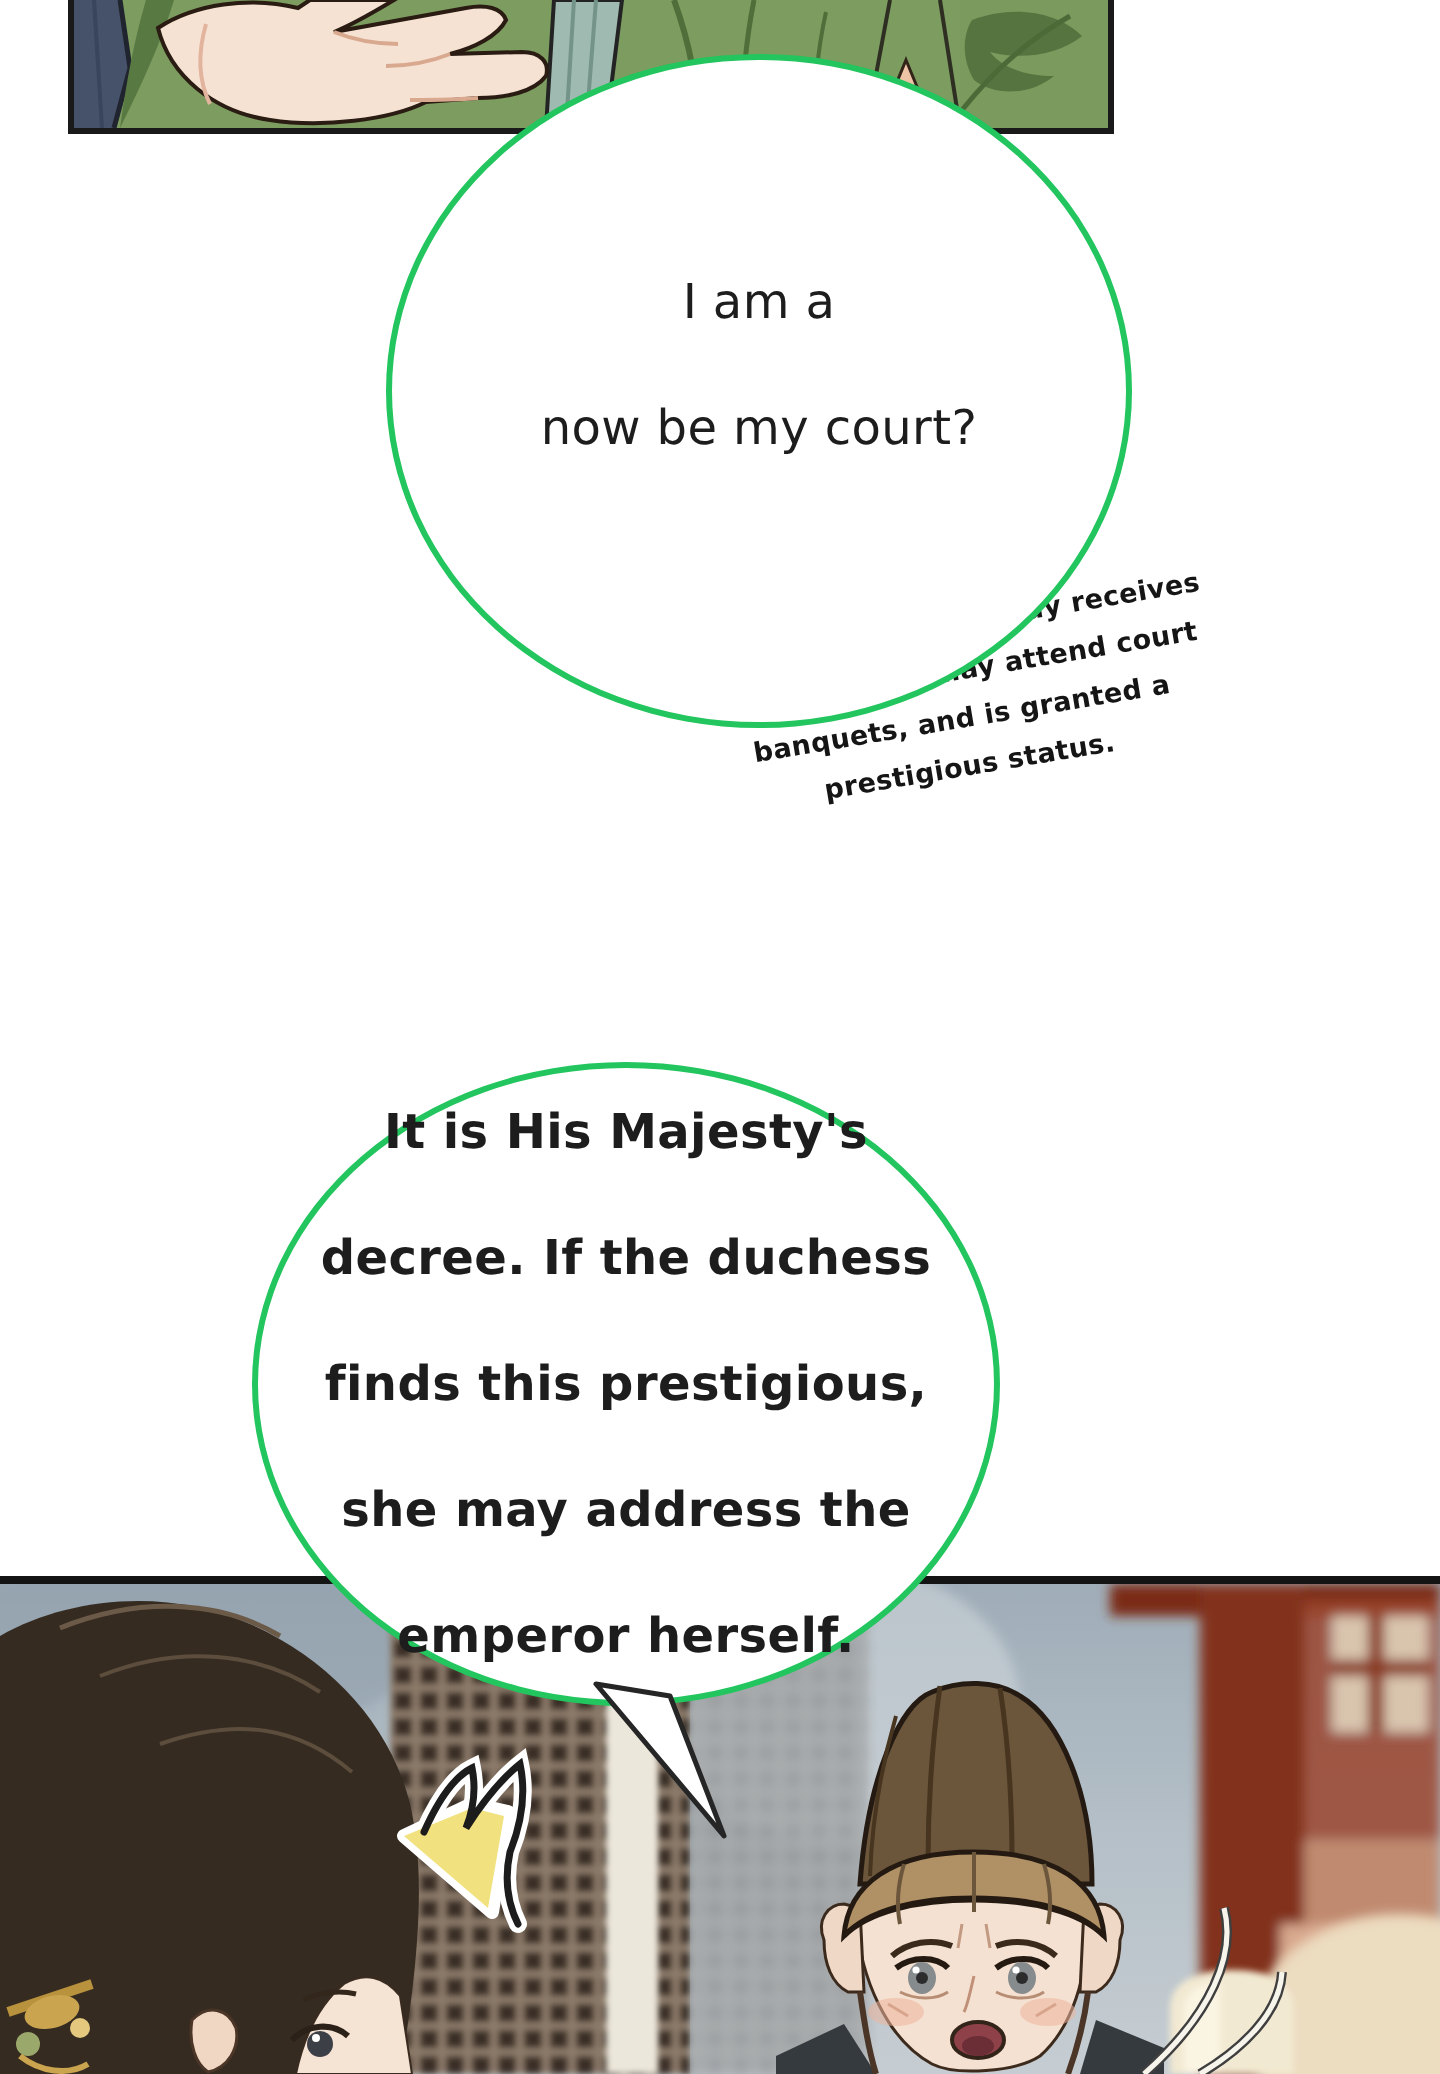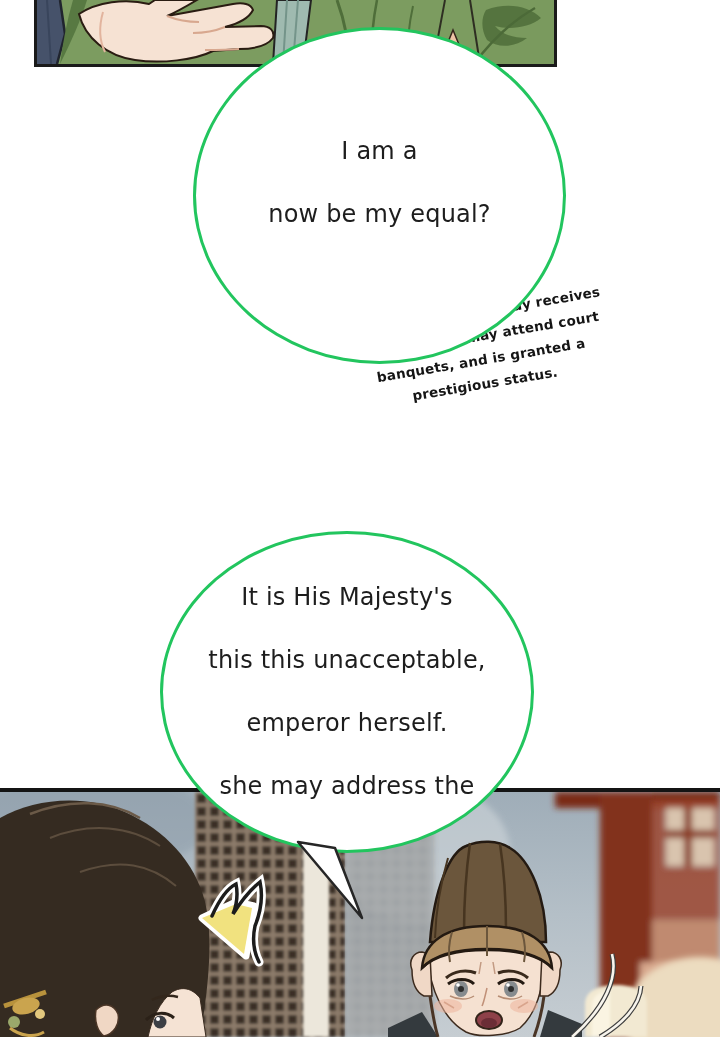--- a/index.html
+++ b/index.html
@@ -94,7 +94,7 @@
 
   <div id="bubble1" class="bubble">
     <span class="line">I am a</span>
-    <span class="line">now be my equal?</span>
+    <span class="line">now be my court?</span>
   </div>
 
   <div id="footnote">

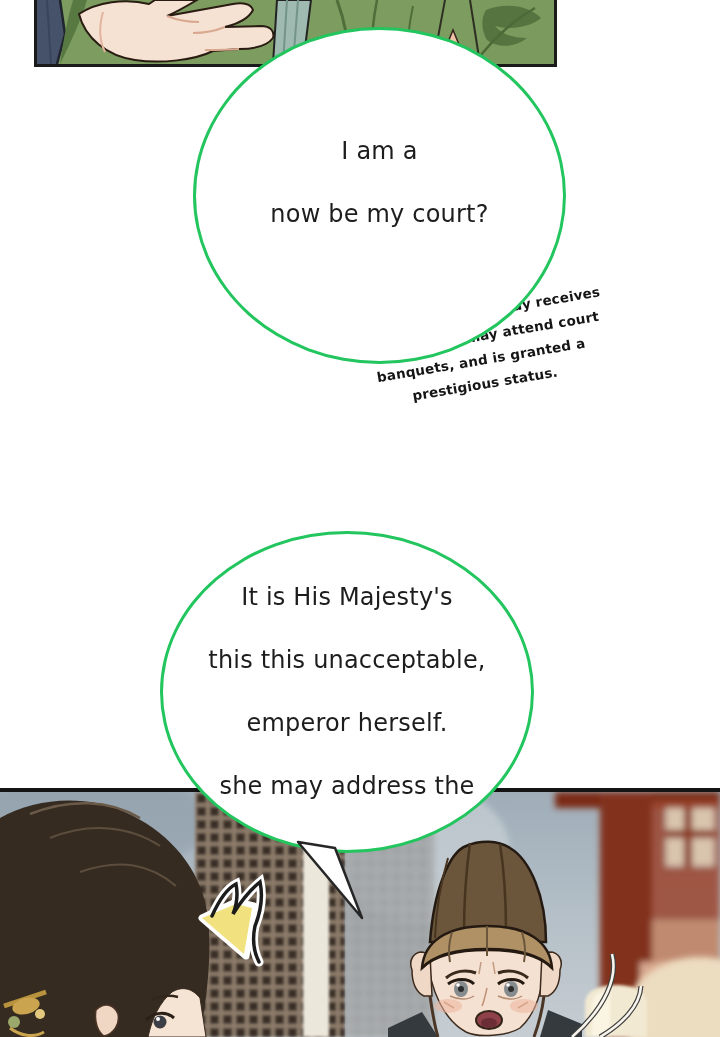--- a/index.html
+++ b/index.html
@@ -21,7 +21,7 @@
     z-index:3;box-sizing:border-box;text-align:center;gap:26px;
   }
   #bubble1{left:193px;top:27px;width:373px;height:337px;padding-bottom:26px;}
-  #bubble2{left:160px;top:531px;width:374px;height:322px;}
+  #bubble2{left:126px;top:531px;width:374px;height:322px;font-weight:bold;}
   .bubble .line{
     display:block;font-size:24px;line-height:37px;letter-spacing:.2px;
     white-space:nowrap;color:#1d1d1d;

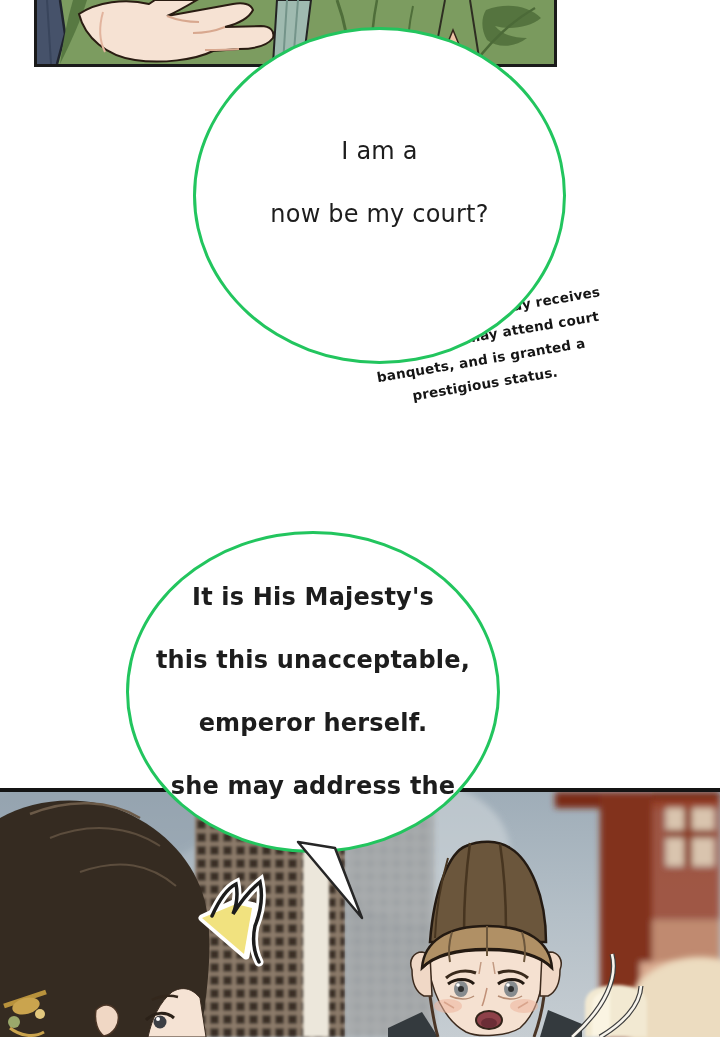--- a/index.html
+++ b/index.html
@@ -106,6 +106,7 @@
 
   <div id="bubble2" class="bubble">
     <span class="line">It is His Majesty's</span>
+    <span class="line">decree. If the duchess</span>
     <span class="line">this this unacceptable,</span>
     <span class="line">emperor herself.</span>
     <span class="line">she may address the</span>

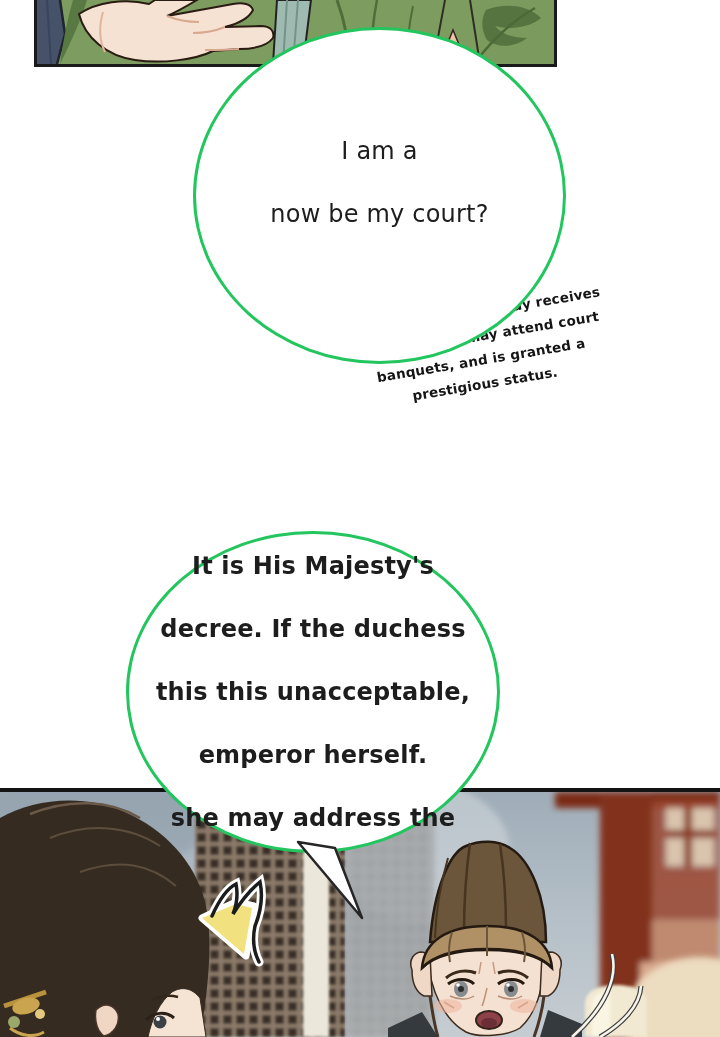--- a/index.html
+++ b/index.html
@@ -107,7 +107,7 @@
   <div id="bubble2" class="bubble">
     <span class="line">It is His Majesty's</span>
     <span class="line">decree. If the duchess</span>
-    <span class="line">this this unacceptable,</span>
+    <span class="line">finds this prestigious,</span>
     <span class="line">emperor herself.</span>
     <span class="line">she may address the</span>
   </div>

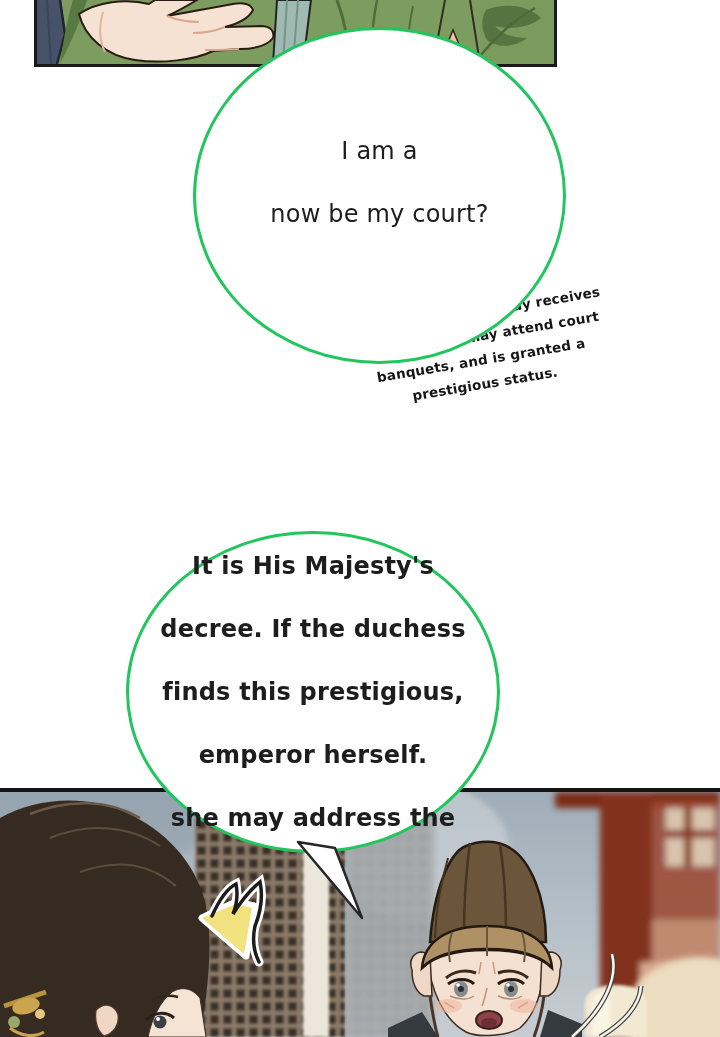--- a/index.html
+++ b/index.html
@@ -108,8 +108,8 @@
     <span class="line">It is His Majesty's</span>
     <span class="line">decree. If the duchess</span>
     <span class="line">finds this prestigious,</span>
+    <span class="line">she may address the</span>
     <span class="line">emperor herself.</span>
-    <span class="line">she may address the</span>
   </div>
 
   <div id="bottom-panel">

